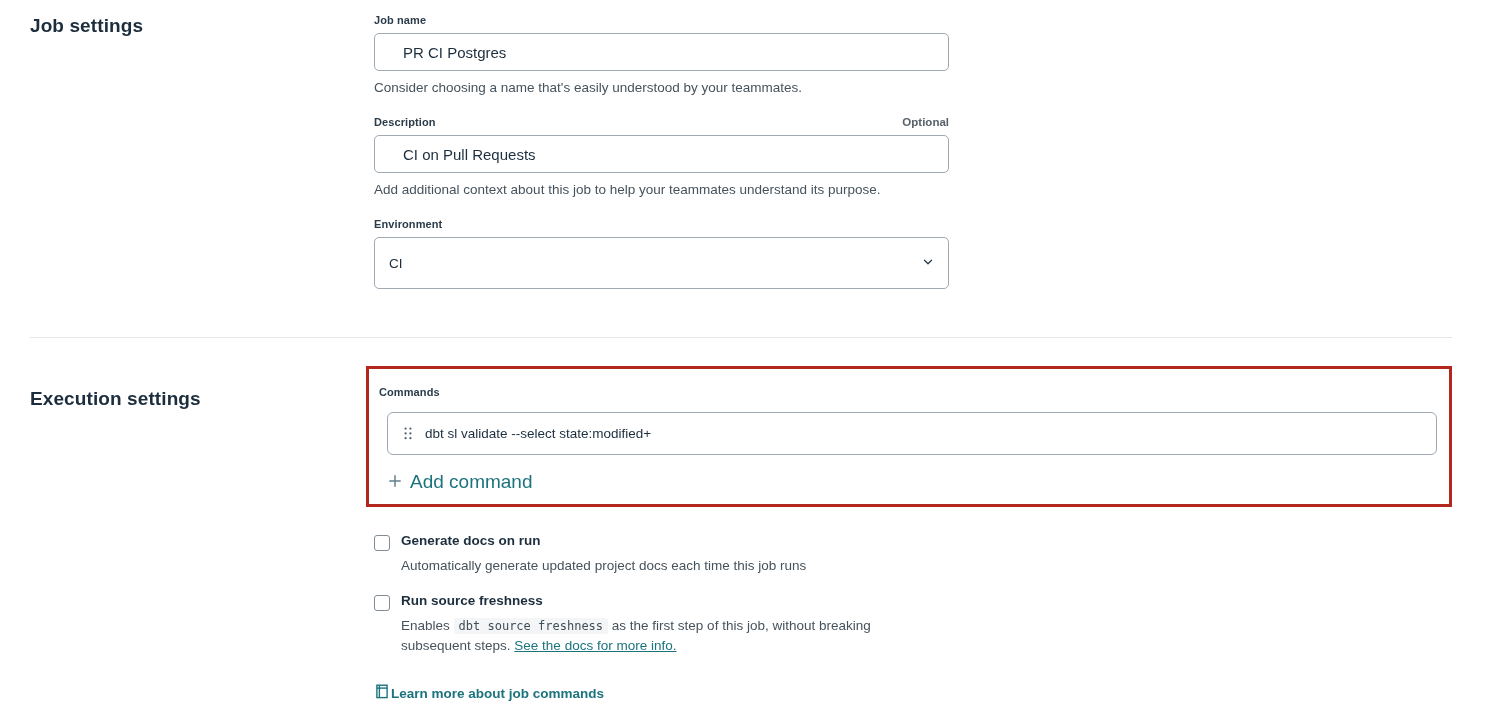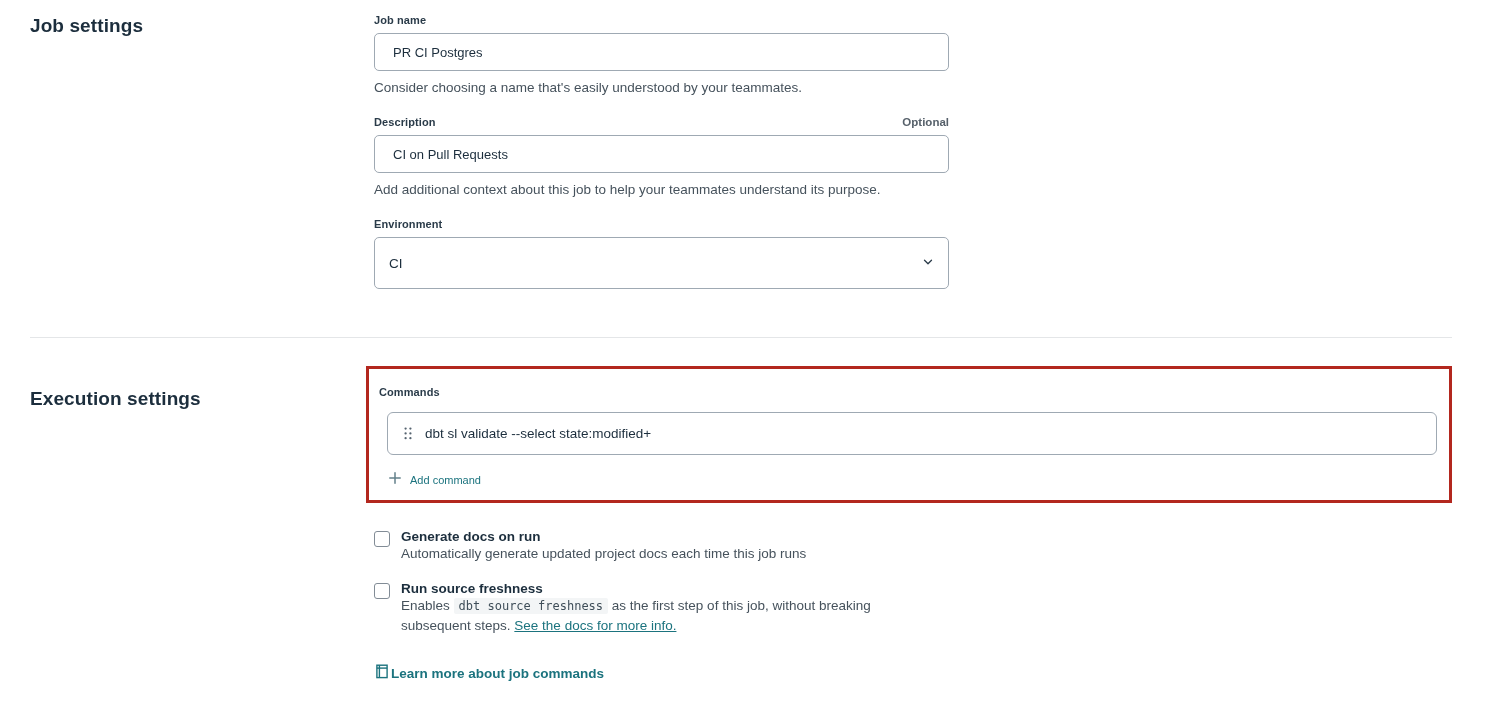--- a/index.html
+++ b/index.html
@@ -33,7 +33,7 @@
   .text-input {
     width: 100%; height: 38px;
     border: 1px solid #9fa9b3; border-radius: 5px;
-    padding: 0 18px; font-size: 13px; color: #1c2e3d;
+    padding: 0 28px; font-size: 15px; color: #1c2e3d;
     font-family: "Liberation Sans", sans-serif;
     background: #ffffff; outline: none; display: block;
   }

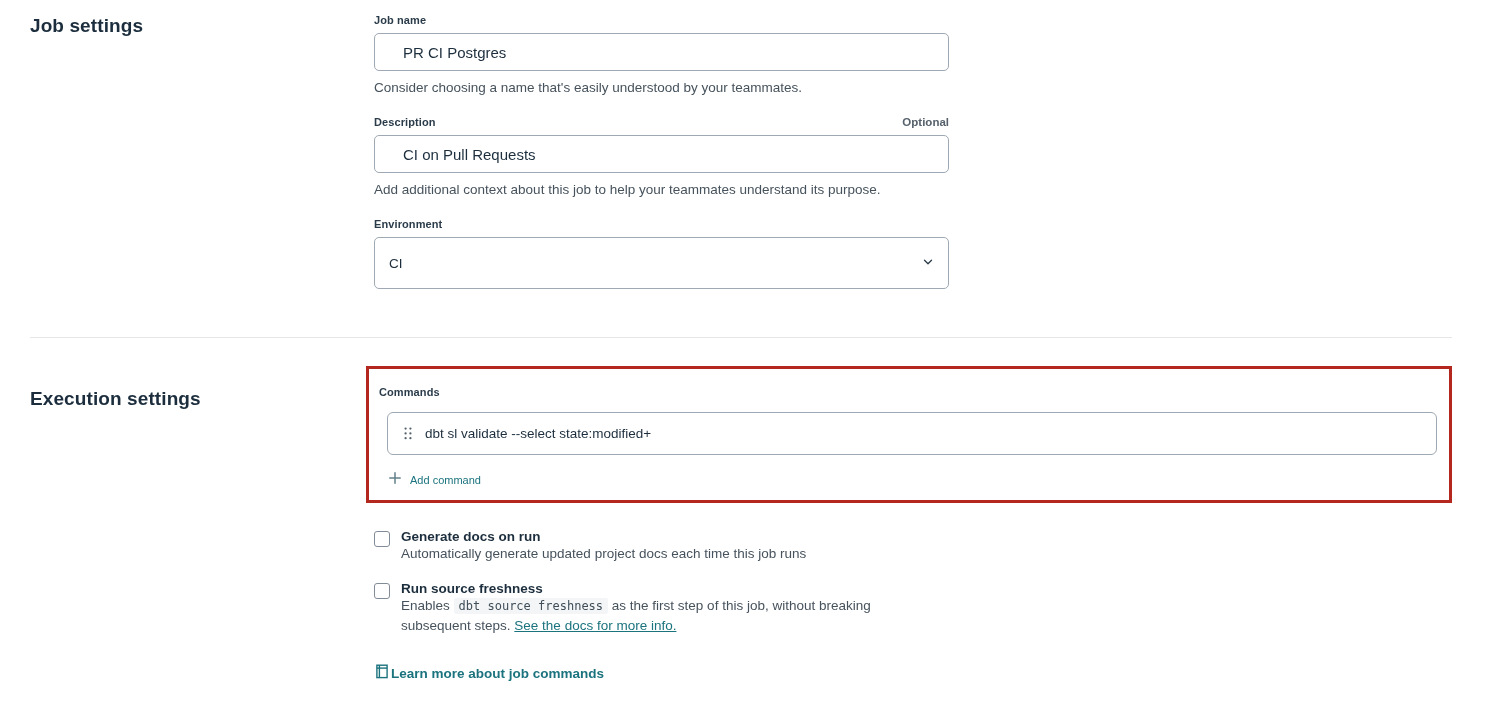--- a/index.html
+++ b/index.html
@@ -87,7 +87,7 @@
     font-family: "Liberation Sans", sans-serif;
   }
   .add-command-label {
-    font-size: 11px; color: #1b737e; font-weight: 400;
+    font-size: 19px; color: #1b737e; font-weight: 400;
   }
 
   .checkbox-group { display: flex; gap: 11px; margin-top: 26px; }

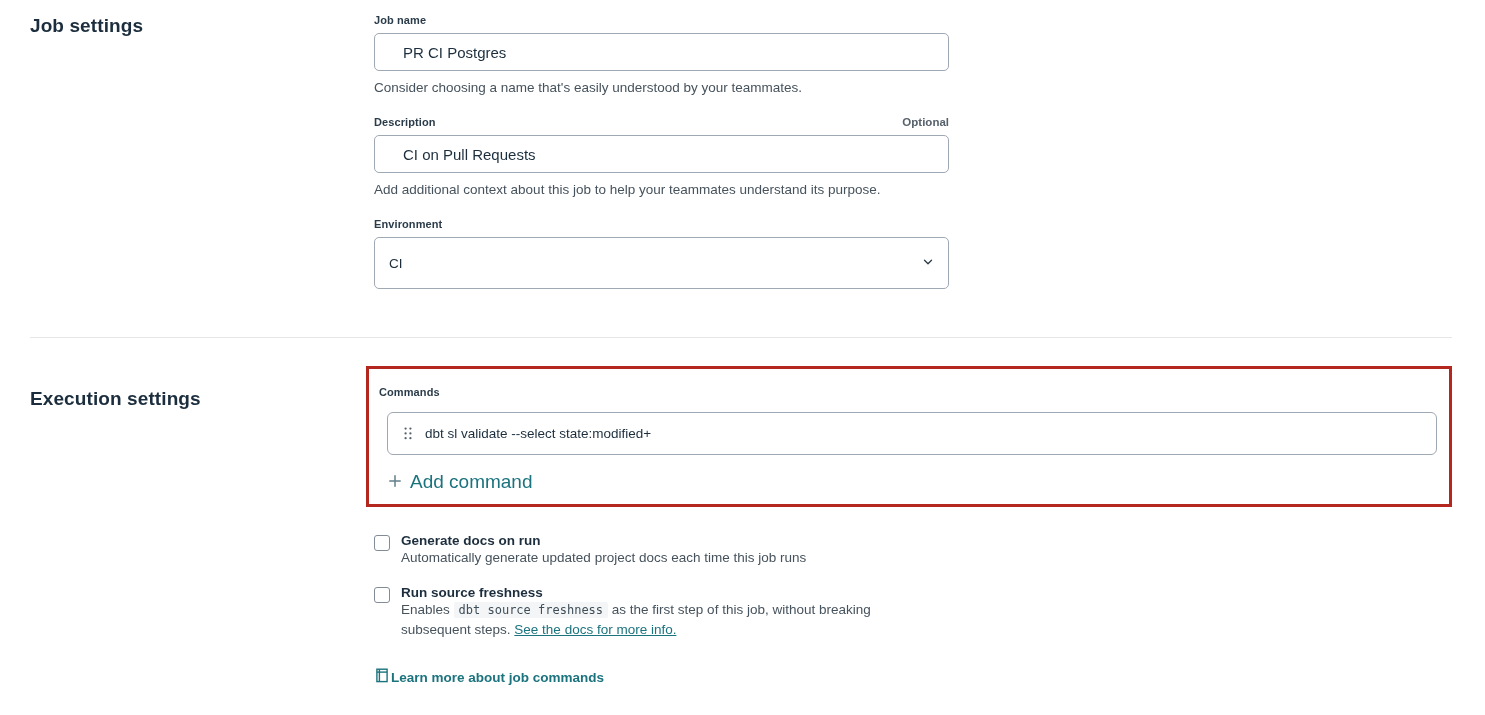--- a/index.html
+++ b/index.html
@@ -101,7 +101,7 @@
     font-size: 13.5px; font-weight: 700; color: #1c2e3d; cursor: pointer;
   }
   .checkbox-helper {
-    font-size: 13.5px; color: #46525c; margin-top: 0;
+    font-size: 13.5px; color: #46525c; margin-top: 8px;
     line-height: 1.5; max-width: 535px;
   }
   .code-chip {

